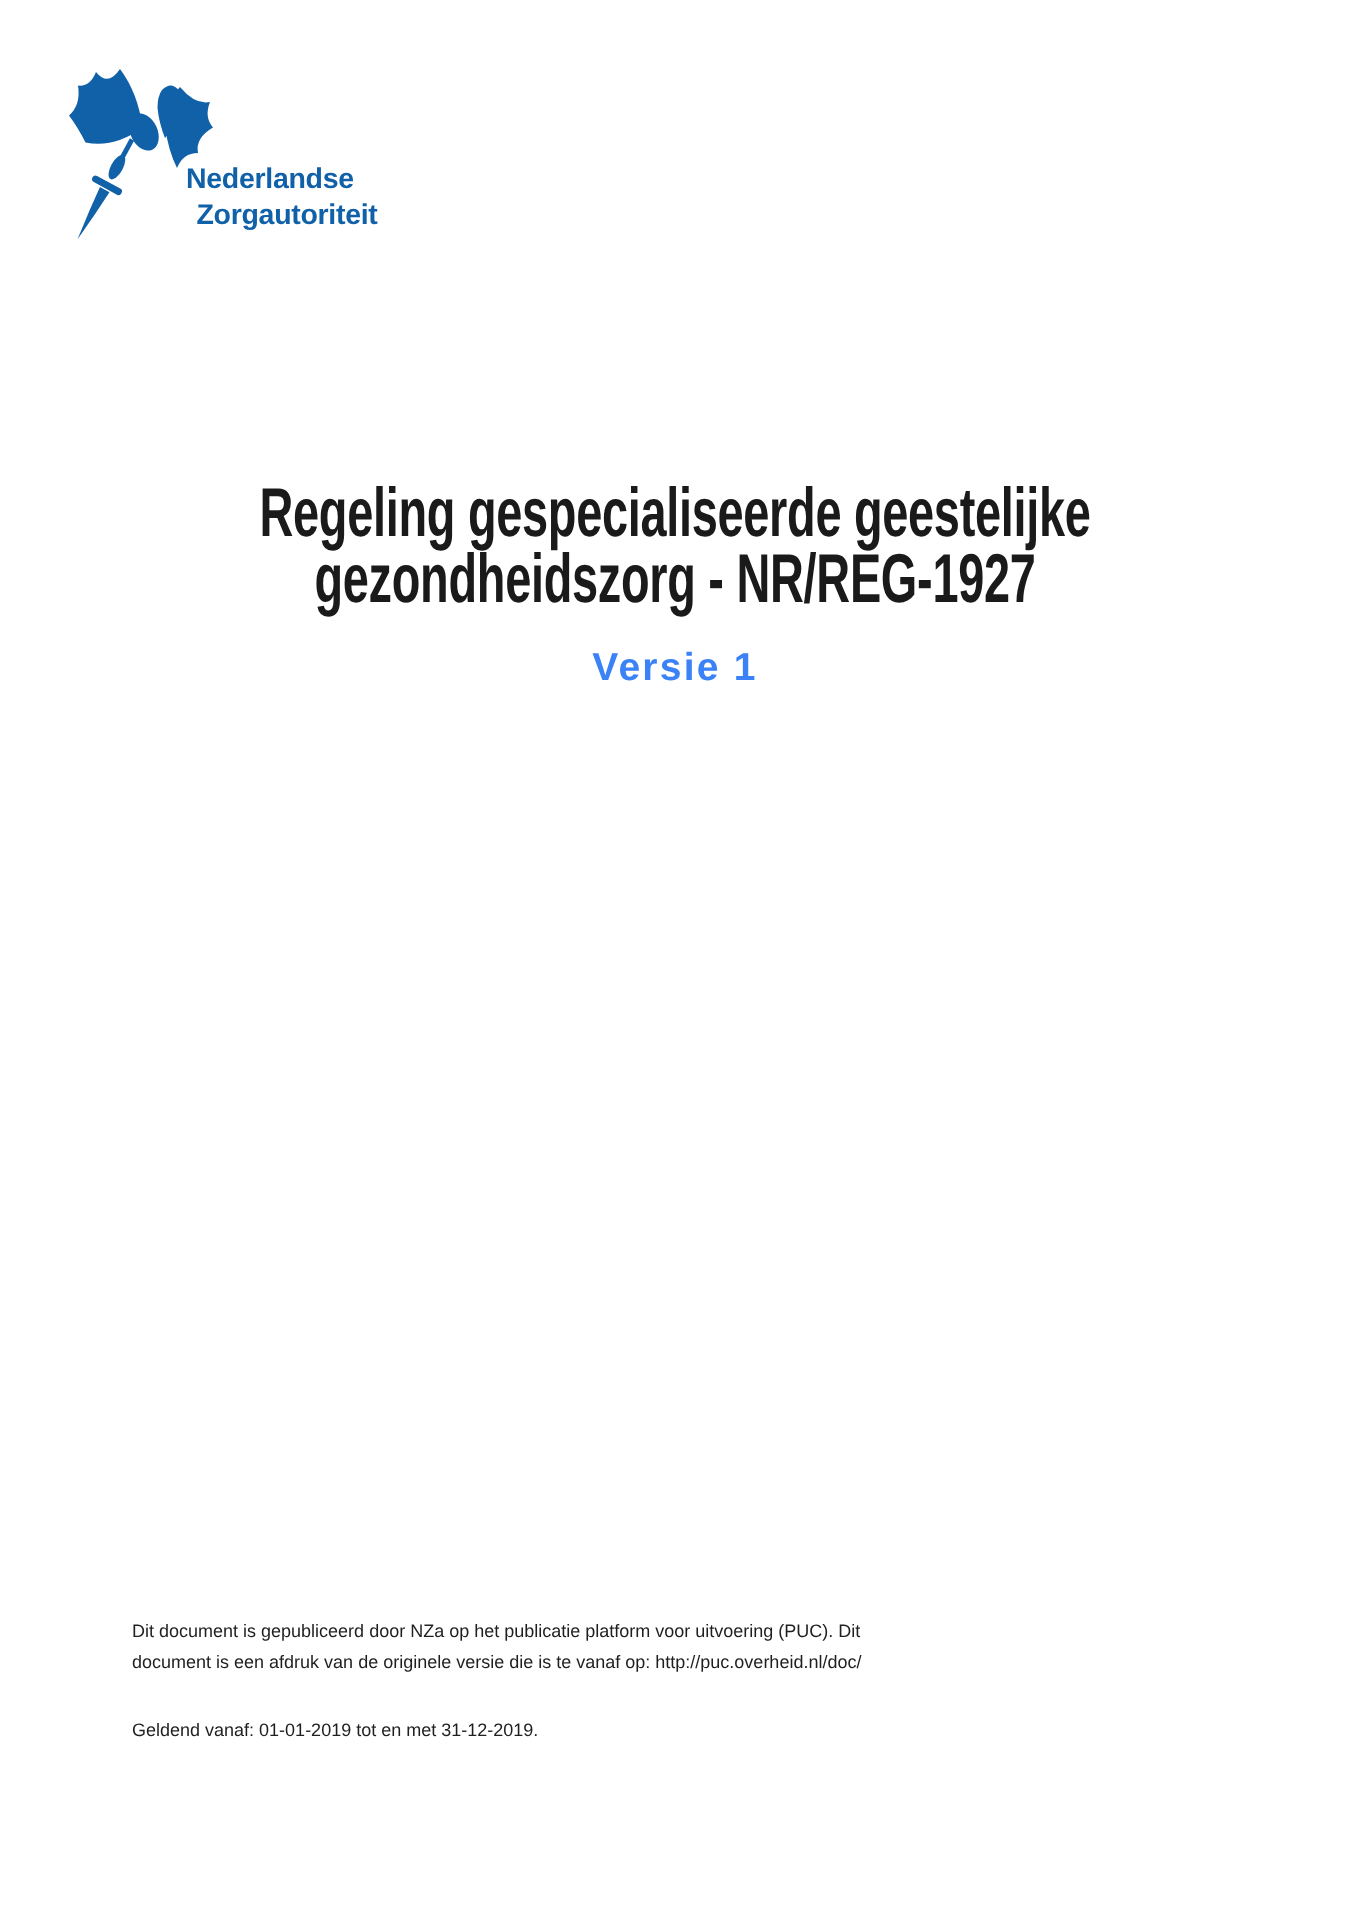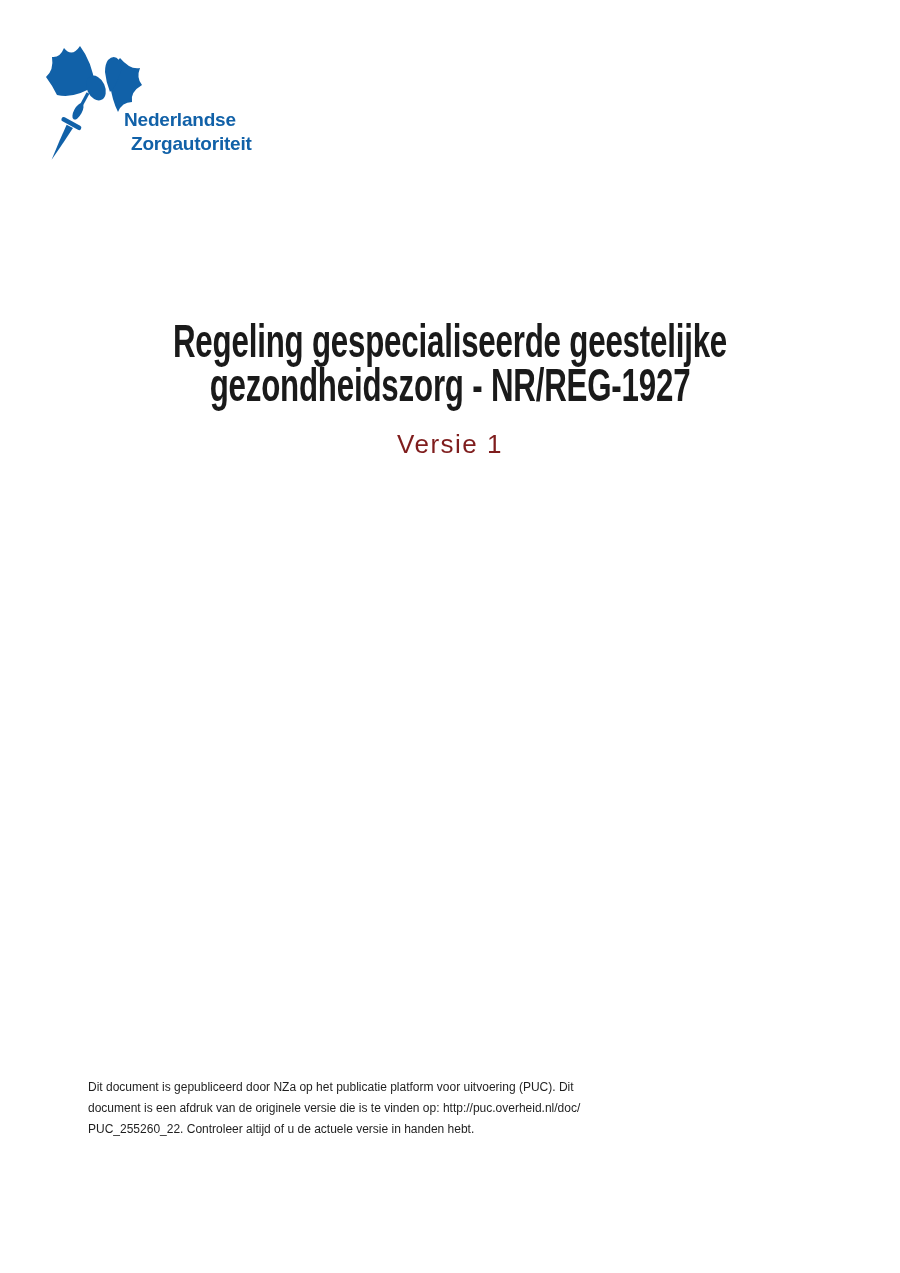--- a/index.html
+++ b/index.html
@@ -58,10 +58,10 @@
     width: 900px;
     text-align: center;
     font-size: 26px;
-    font-weight: 400;
+    font-weight: 700;
     letter-spacing: 1.5px;
     line-height: 30px;
-    color: #7f1d1d;
+    color: #3b82f6;
   }
 
   

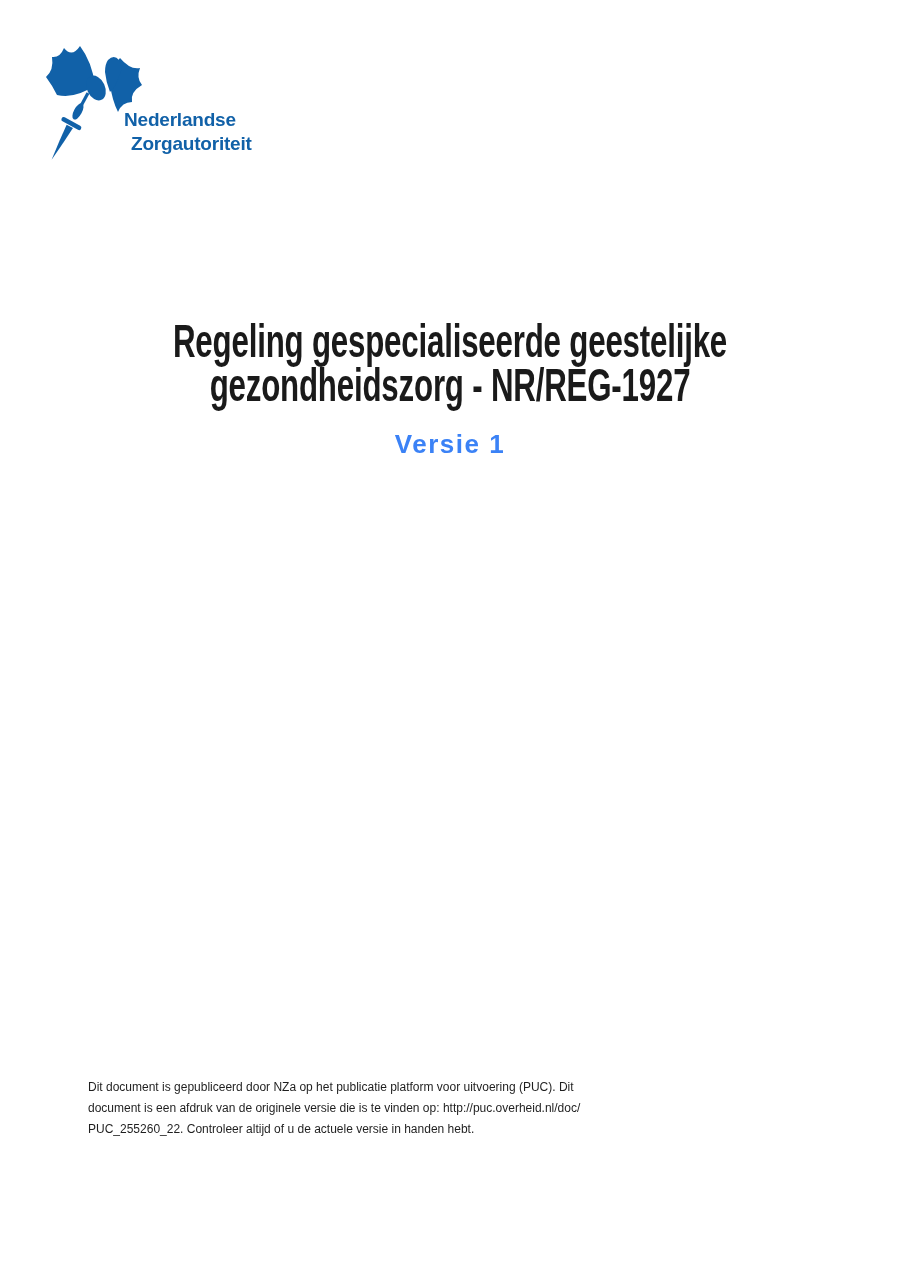--- a/index.html
+++ b/index.html
@@ -118,7 +118,7 @@
   <div class="footer">
     <div>
       <div class="note-line">Dit document is gepubliceerd door NZa op het publicatie platform voor uitvoering (PUC). Dit</div>
-      <div class="note-line">document is een afdruk van de originele versie die is te vinden op: http://puc.overheid.nl/doc/</div>
+      <div class="note-line">document is een afdruk van de originele versie die is te vanaf op: http://puc.overheid.nl/doc/</div>
       <div class="note-line">PUC_255260_22. Controleer altijd of u de actuele versie in handen hebt.</div>
     </div>
   </div>

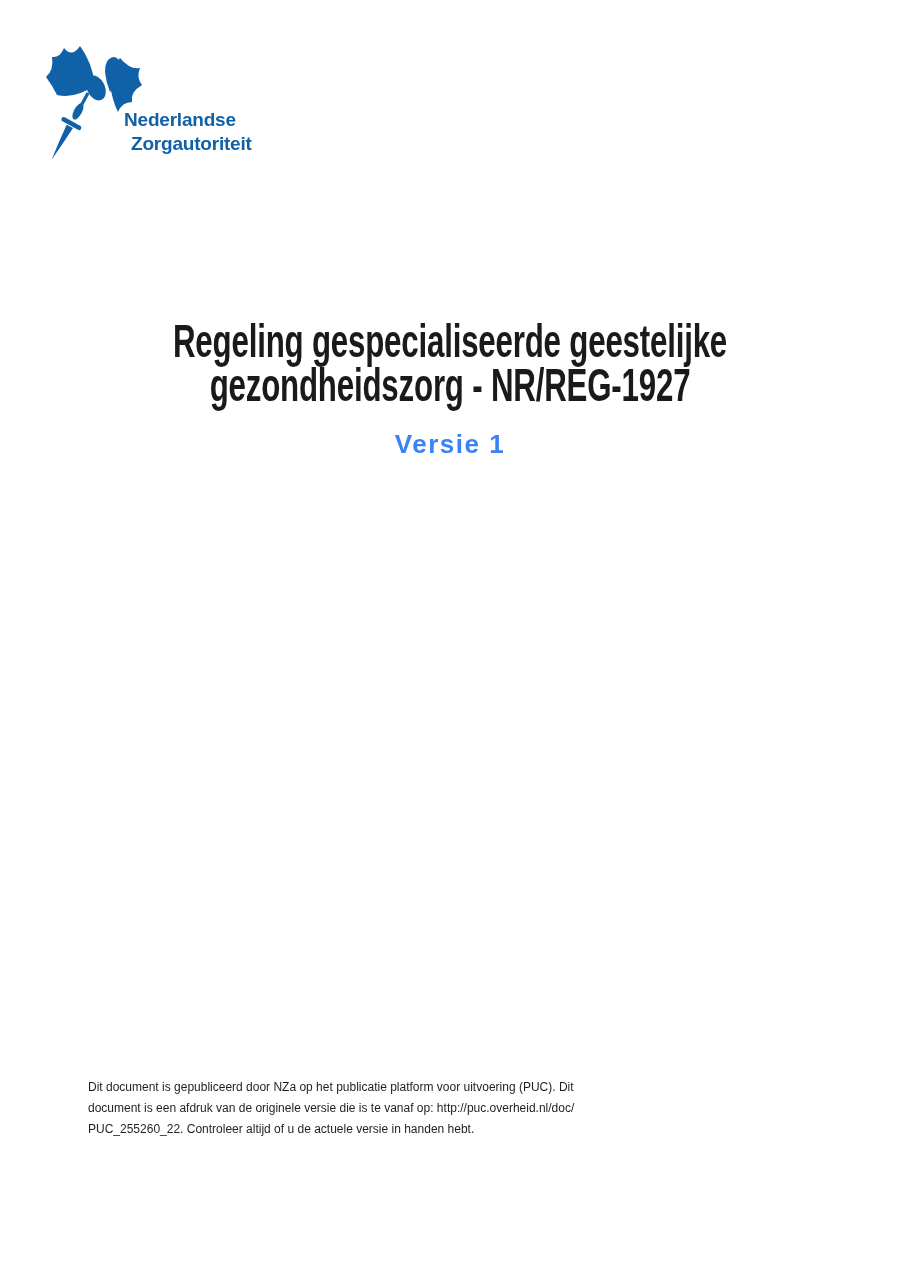--- a/index.html
+++ b/index.html
@@ -119,7 +119,6 @@
     <div>
       <div class="note-line">Dit document is gepubliceerd door NZa op het publicatie platform voor uitvoering (PUC). Dit</div>
       <div class="note-line">document is een afdruk van de originele versie die is te vanaf op: http://puc.overheid.nl/doc/</div>
-      <div class="note-line">PUC_255260_22. Controleer altijd of u de actuele versie in handen hebt.</div>
     </div>
   </div>
 

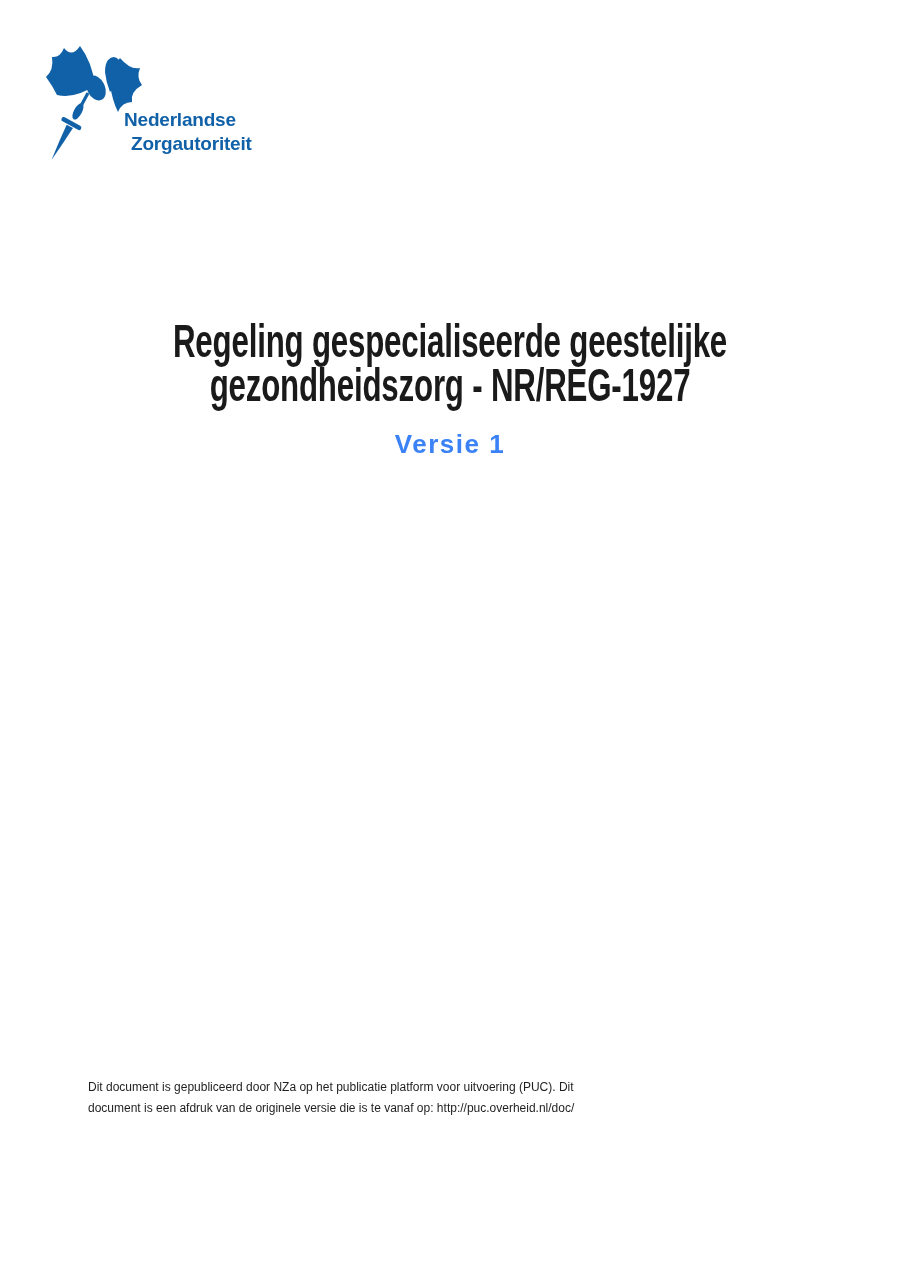--- a/index.html
+++ b/index.html
@@ -120,6 +120,7 @@
       <div class="note-line">Dit document is gepubliceerd door NZa op het publicatie platform voor uitvoering (PUC). Dit</div>
       <div class="note-line">document is een afdruk van de originele versie die is te vanaf op: http://puc.overheid.nl/doc/</div>
     </div>
+    <div class="validity">Geldend vanaf: 01-01-2019 tot en met 31-12-2019.</div>
   </div>
 
 </div>

